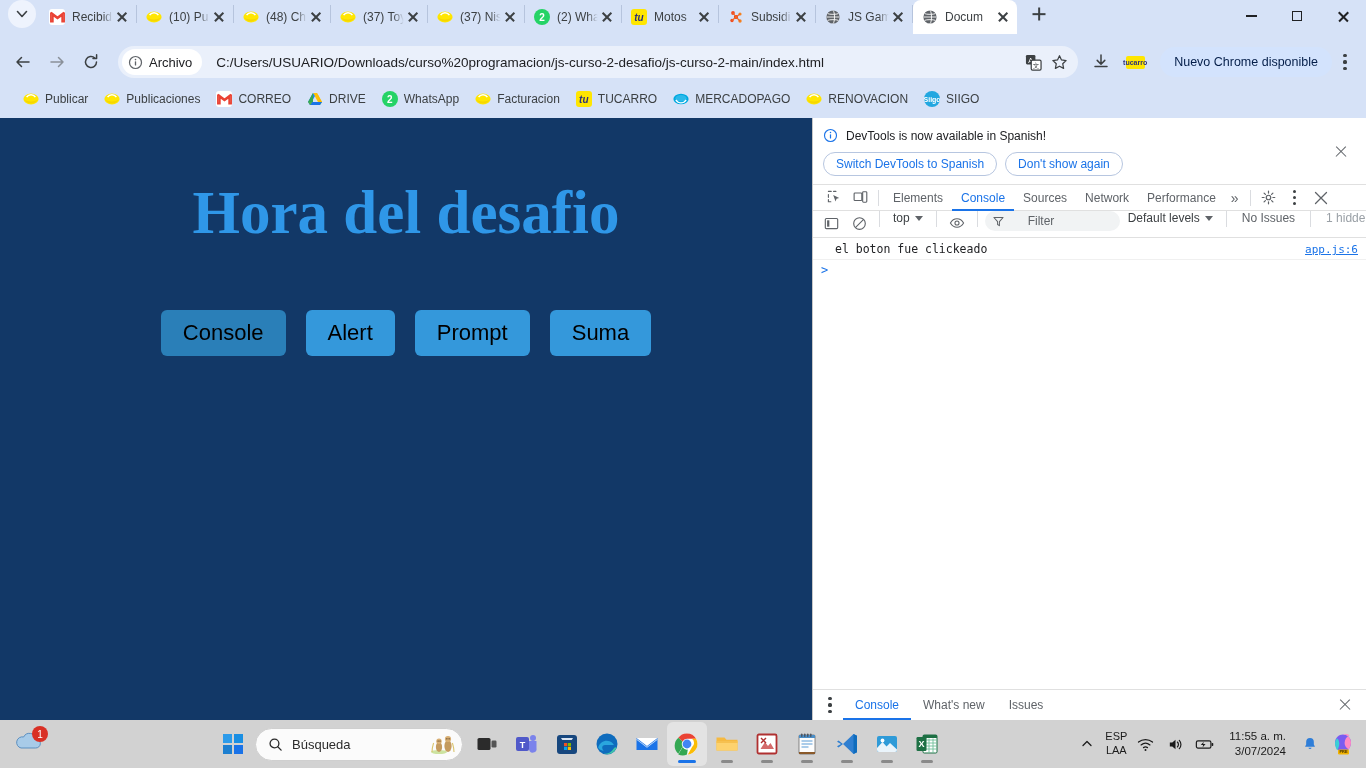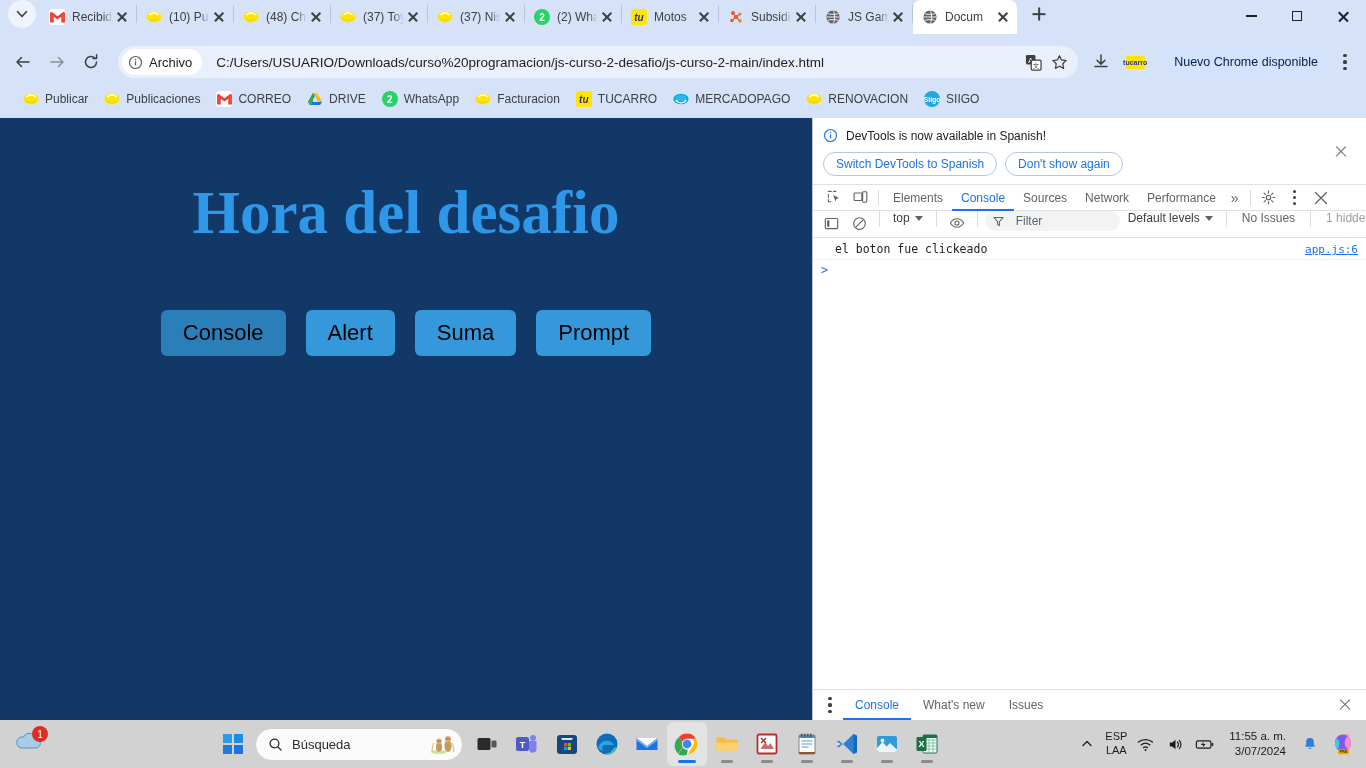--- a/index.html
+++ b/index.html
@@ -172,7 +172,7 @@
            border-right: 4px solid transparent; border-top: 5px solid #5f6368; }
   .dt-filter {
     background: #f1f3f4; border-radius: 11px; height: 20px; width: 135px;
-    display: flex; align-items: center; padding: 0 8px; gap: 12px; cursor: text; flex:none;
+    display: flex; align-items: center; padding: 0 8px; gap: 24px; cursor: text; flex:none;
   }
   .dt-filter span { font-size: 12px; color: #5f6368; }
   .dt-status { font-size: 12px; color: #5f6368; padding: 0 8px; cursor: pointer; flex:none; }

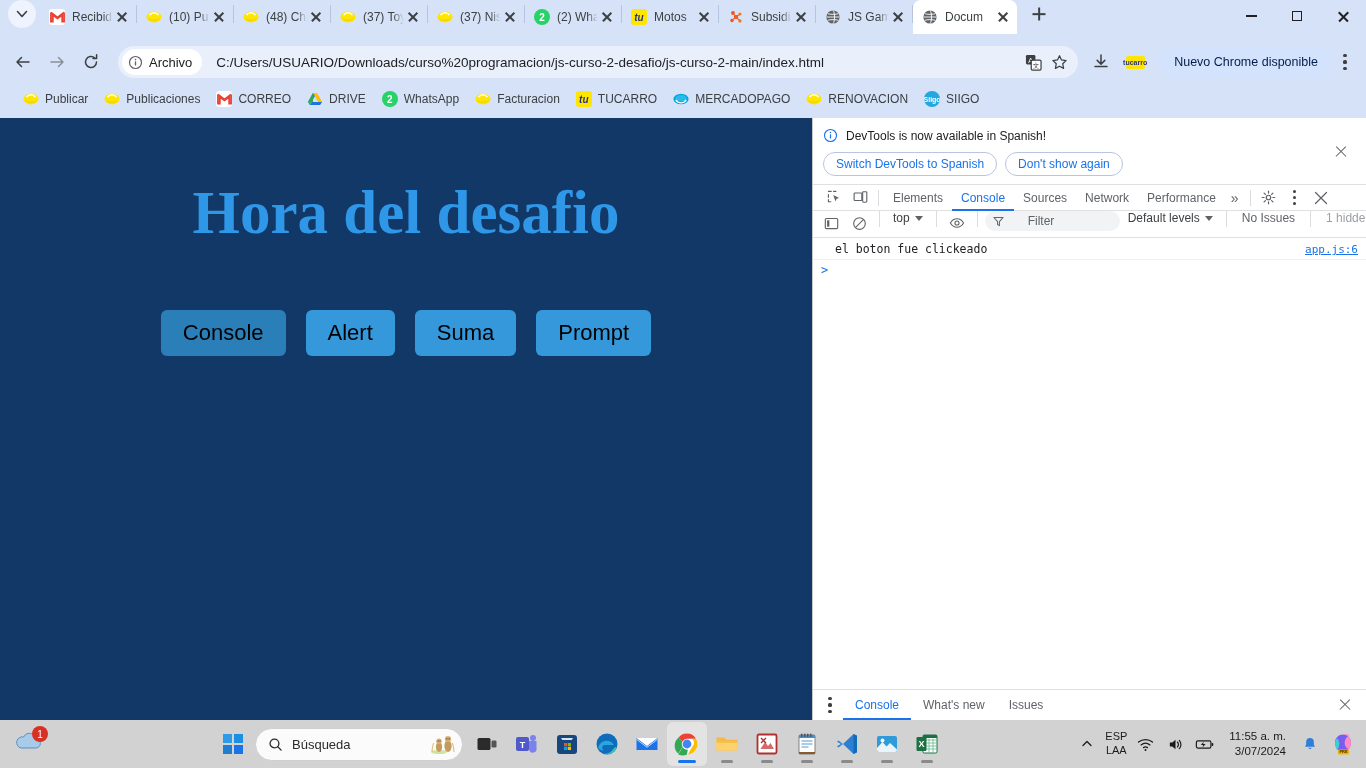--- a/index.html
+++ b/index.html
@@ -534,8 +534,8 @@
       <div class="btnrow" id="page-buttons">
           <button class="pgbtn pressed" style="background: rgb(42, 127, 184);">Console</button>
           <button class="pgbtn" style="background: rgb(52, 152, 219);">Alert</button>
+          <button class="pgbtn" style="background: rgb(52, 152, 219);">Prompt</button>
           <button class="pgbtn" style="background: rgb(52, 152, 219);">Suma</button>
-          <button class="pgbtn" style="background: rgb(52, 152, 219);">Prompt</button>
         </div>
     </div>
 

